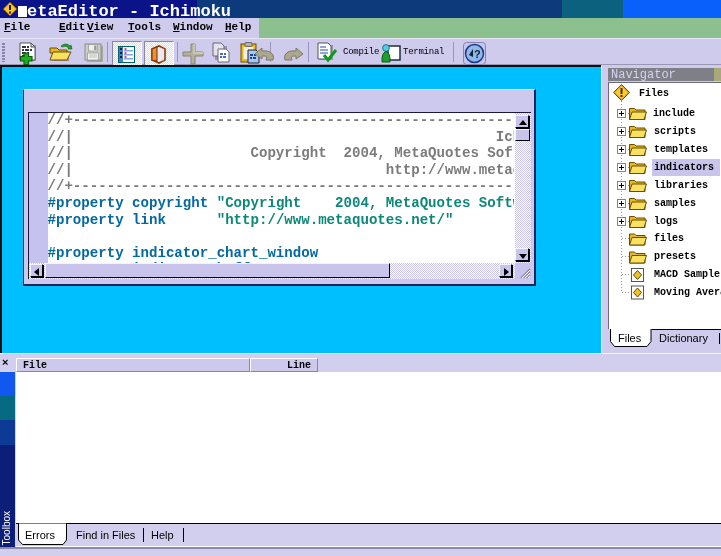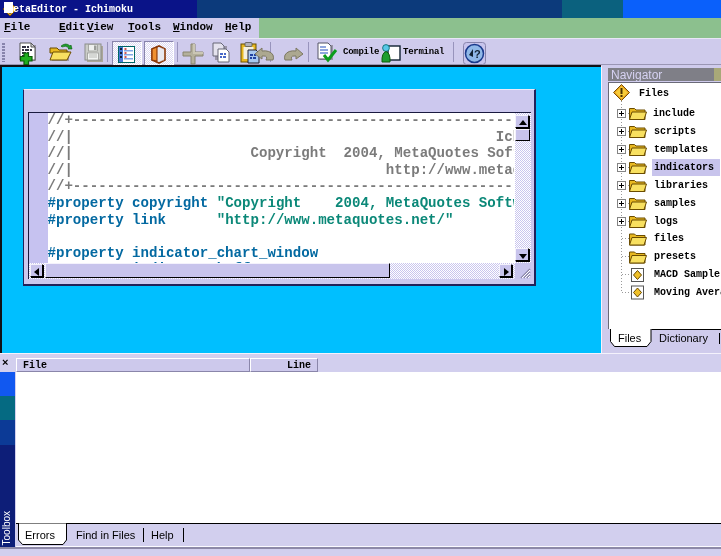--- a/index.html
+++ b/index.html
@@ -7,7 +7,7 @@
 
 #titlebar{left:0;top:0;width:721px;height:18px;
 background:linear-gradient(to right,#0a1388 0px,#0a1388 197px,#0c3a7b 197px,#0c3a7b 562px,#0b617e 562px,#0b617e 623px,#0a60fb 623px,#0a60fb 721px);}
-#titletext{left:4px;top:2px;color:#fff;font-weight:bold;font-size:10px;letter-spacing:0px;white-space:pre;}
+#titletext{left:18px;top:2px;color:#fff;font-weight:bold;font-size:17px;letter-spacing:0px;white-space:pre;}
 
 #menubar{left:0;top:18px;width:721px;height:20px;background:#8cc08e;}
 #menuleft{left:0;top:0;width:259px;height:20px;background:#cfcbec;}

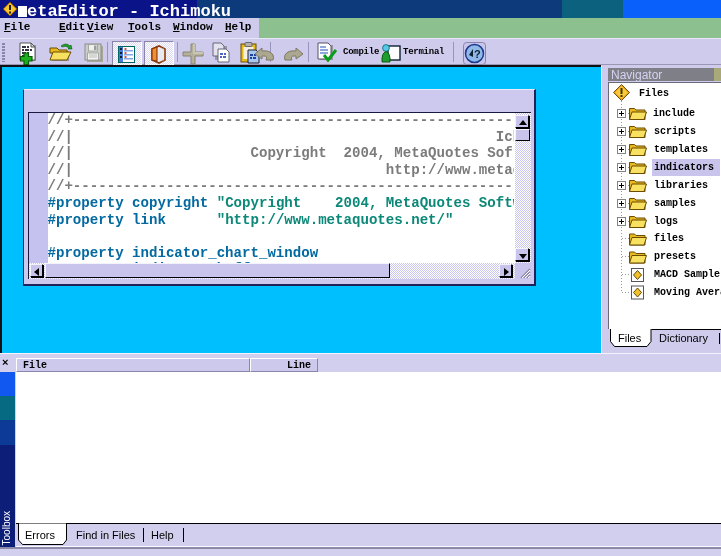--- a/index.html
+++ b/index.html
@@ -18,7 +18,7 @@
 #grip{left:2px;top:4px;width:3px;height:19px;background:repeating-linear-gradient(to bottom,#8884ac 0 2px,#cfcbec 2px 3px);}
 .tbtn{top:2px;width:24px;height:24px;}
 .toggled{border:1px solid #8884ac;border-bottom-color:#fff;border-right-color:#fff;background:conic-gradient(#fff 25%,#dcd9f2 0 50%,#fff 0 75%,#dcd9f2 0) 0 0/2px 2px;}
-.tblabel{top:8px;font-size:9px;font-weight:bold;color:#000;white-space:pre;letter-spacing:-0.25px;}
+.tblabel{top:8px;font-size:9px;font-weight:normal;color:#000;white-space:pre;letter-spacing:-0.25px;}
 
 #client{left:0;top:65px;width:601px;height:288px;background:#00bfff;border-top:2px solid #101116;border-left:2px solid #101116;box-sizing:border-box;}
 

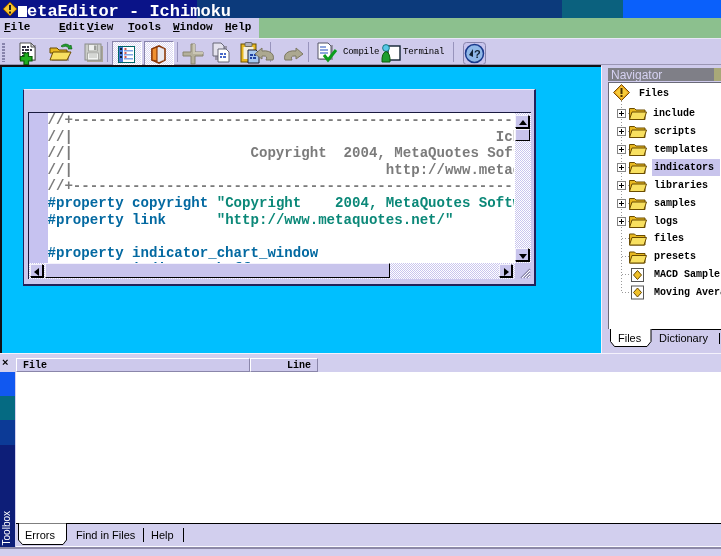--- a/index.html
+++ b/index.html
@@ -24,7 +24,7 @@
 
 #nav{left:601px;top:66px;width:120px;height:287px;background:#cfcbec;border-left:1px solid #f4f2fc;}
 #navcap{left:6px;top:2px;width:107px;height:13px;background:#7f7f87;}
-#navcap span{position:absolute;left:3px;top:0px;font-size:12px;color:#d6d2f2;font-family:Liberation Sans, sans-serif;}
+#navcap span{position:absolute;left:3px;top:0px;font-size:12px;color:#d6d2f2;font-family:Liberation Mono, monospace;}
 #navclose{left:112px;top:2px;width:8px;height:13px;background:#a8a878;}
 #navbody{left:6px;top:16px;width:114px;height:247px;background:#fff;border-top:1px solid #6a6a78;border-left:1px solid #6a6a78;box-sizing:border-box;}
 .trow{position:absolute;left:0;font-size:10px;letter-spacing:0px;white-space:pre;color:#000;font-weight:bold;}

